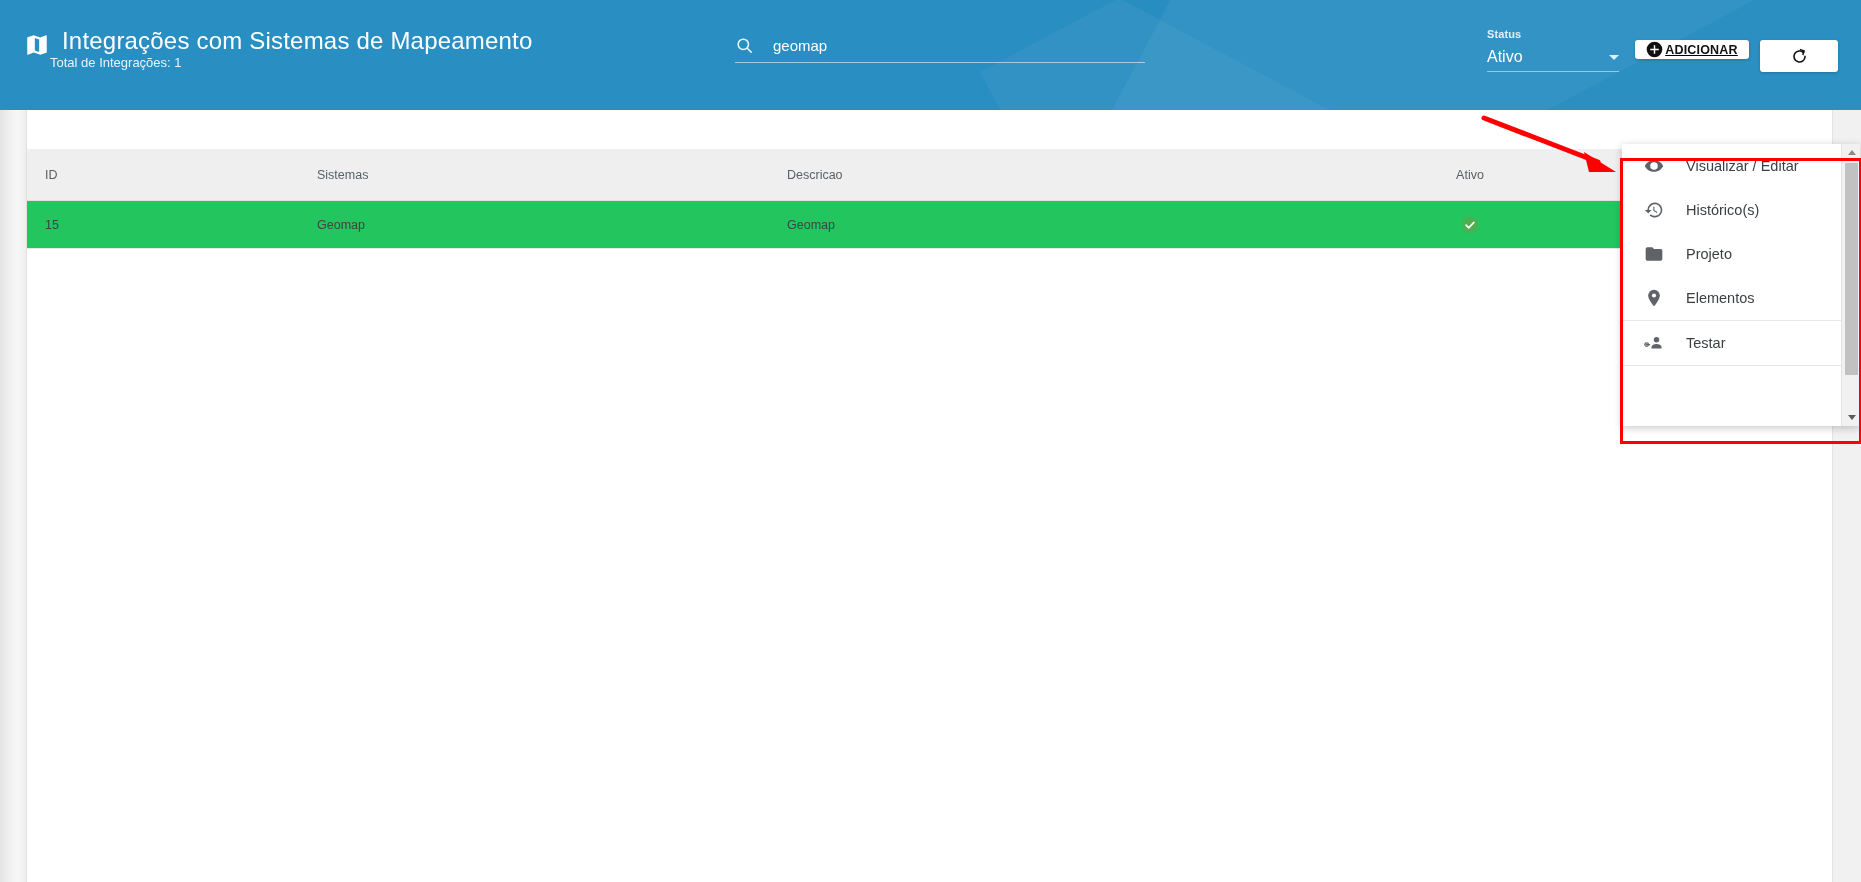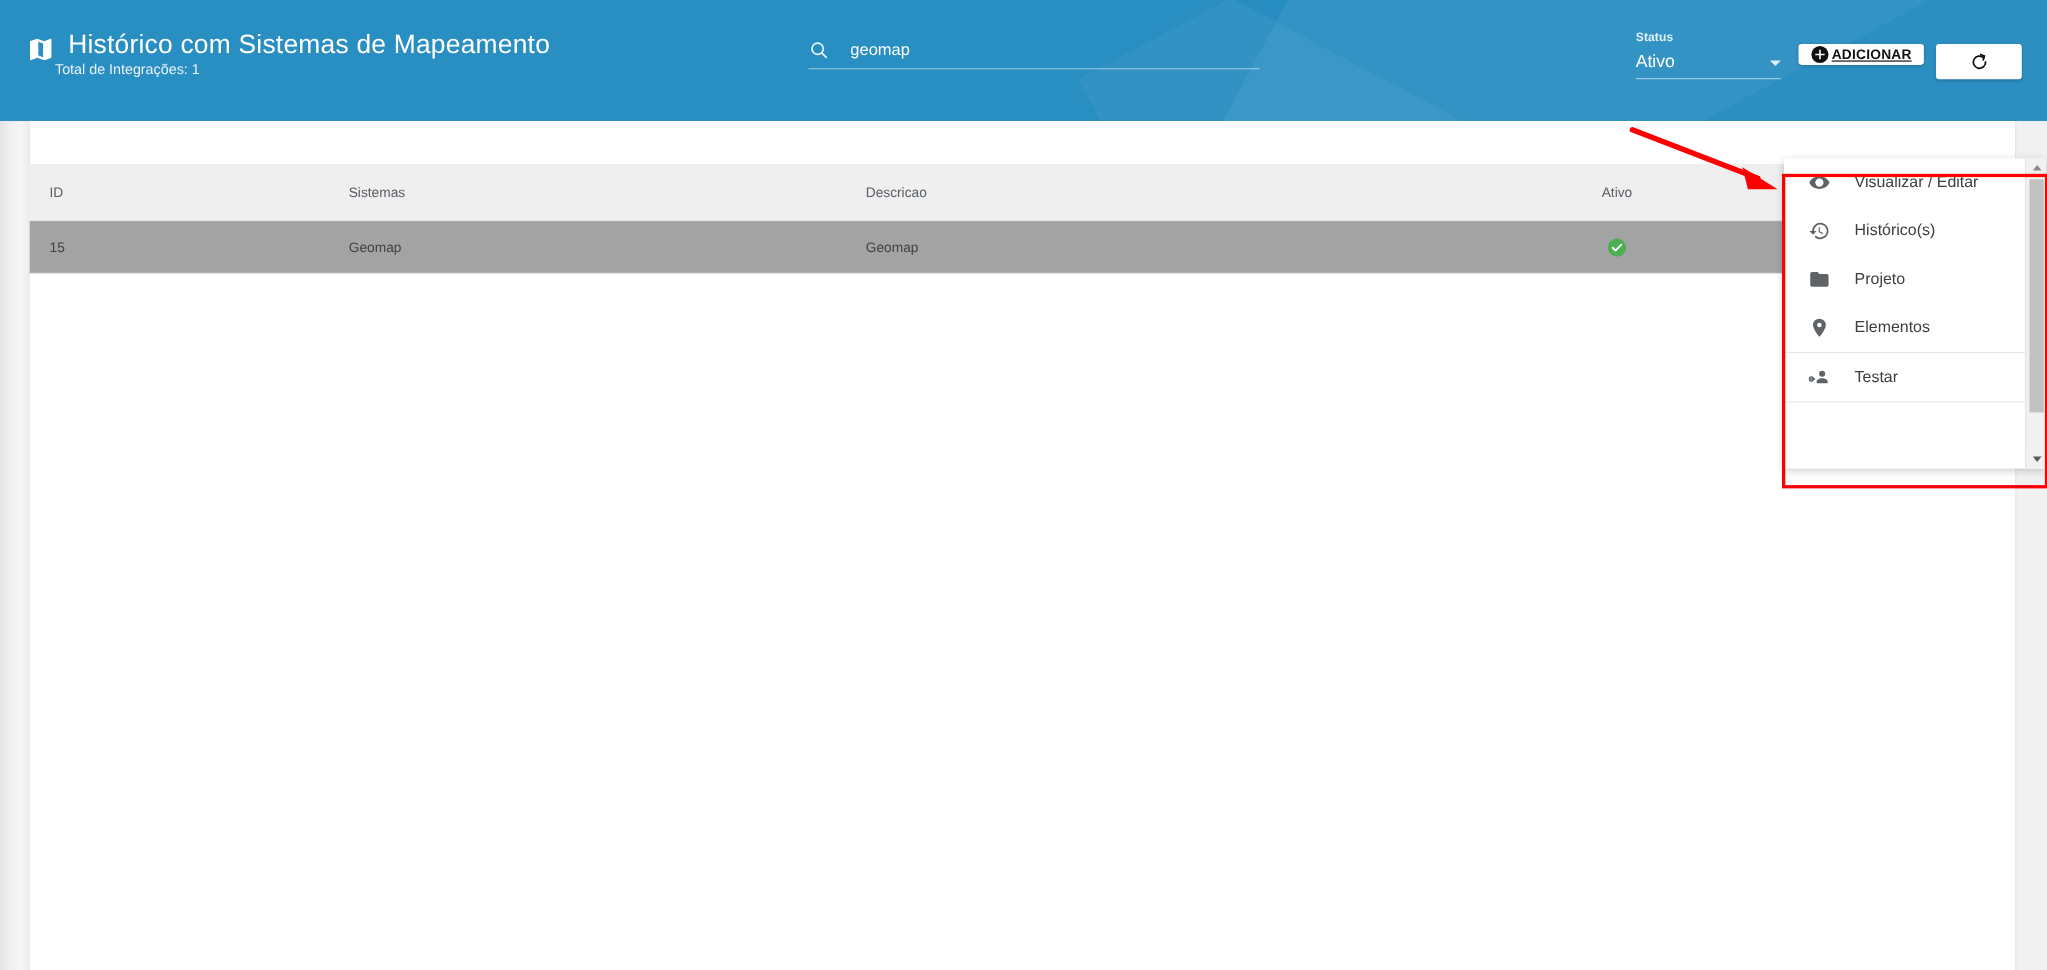--- a/index.html
+++ b/index.html
@@ -214,7 +214,7 @@
       <path fill="#ffffff" d="M20.5 3l-.16.03L15 5.1 9 3 3.36 4.9c-.21.07-.36.25-.36.48V20.5c0 .28.22.5.5.5l.16-.03L9 18.9l6 2.1 5.64-1.9c.21-.07.36-.25.36-.48V3.5c0-.28-.22-.5-.5-.5zM10 5.47l4 1.4v11.66l-4-1.4V5.47z"></path>
     </svg>
     <div class="title-text-wrap">
-      <div class="page-title">Histórico com Sistemas de Mapeamento</div>
+      <div class="page-title">Integrações com Sistemas de Mapeamento</div>
     </div>
   </div>
   <div class="page-subtitle" style="position:absolute;left:50px;top:56px;z-index:4;margin:0">Total de Integrações: 1</div>

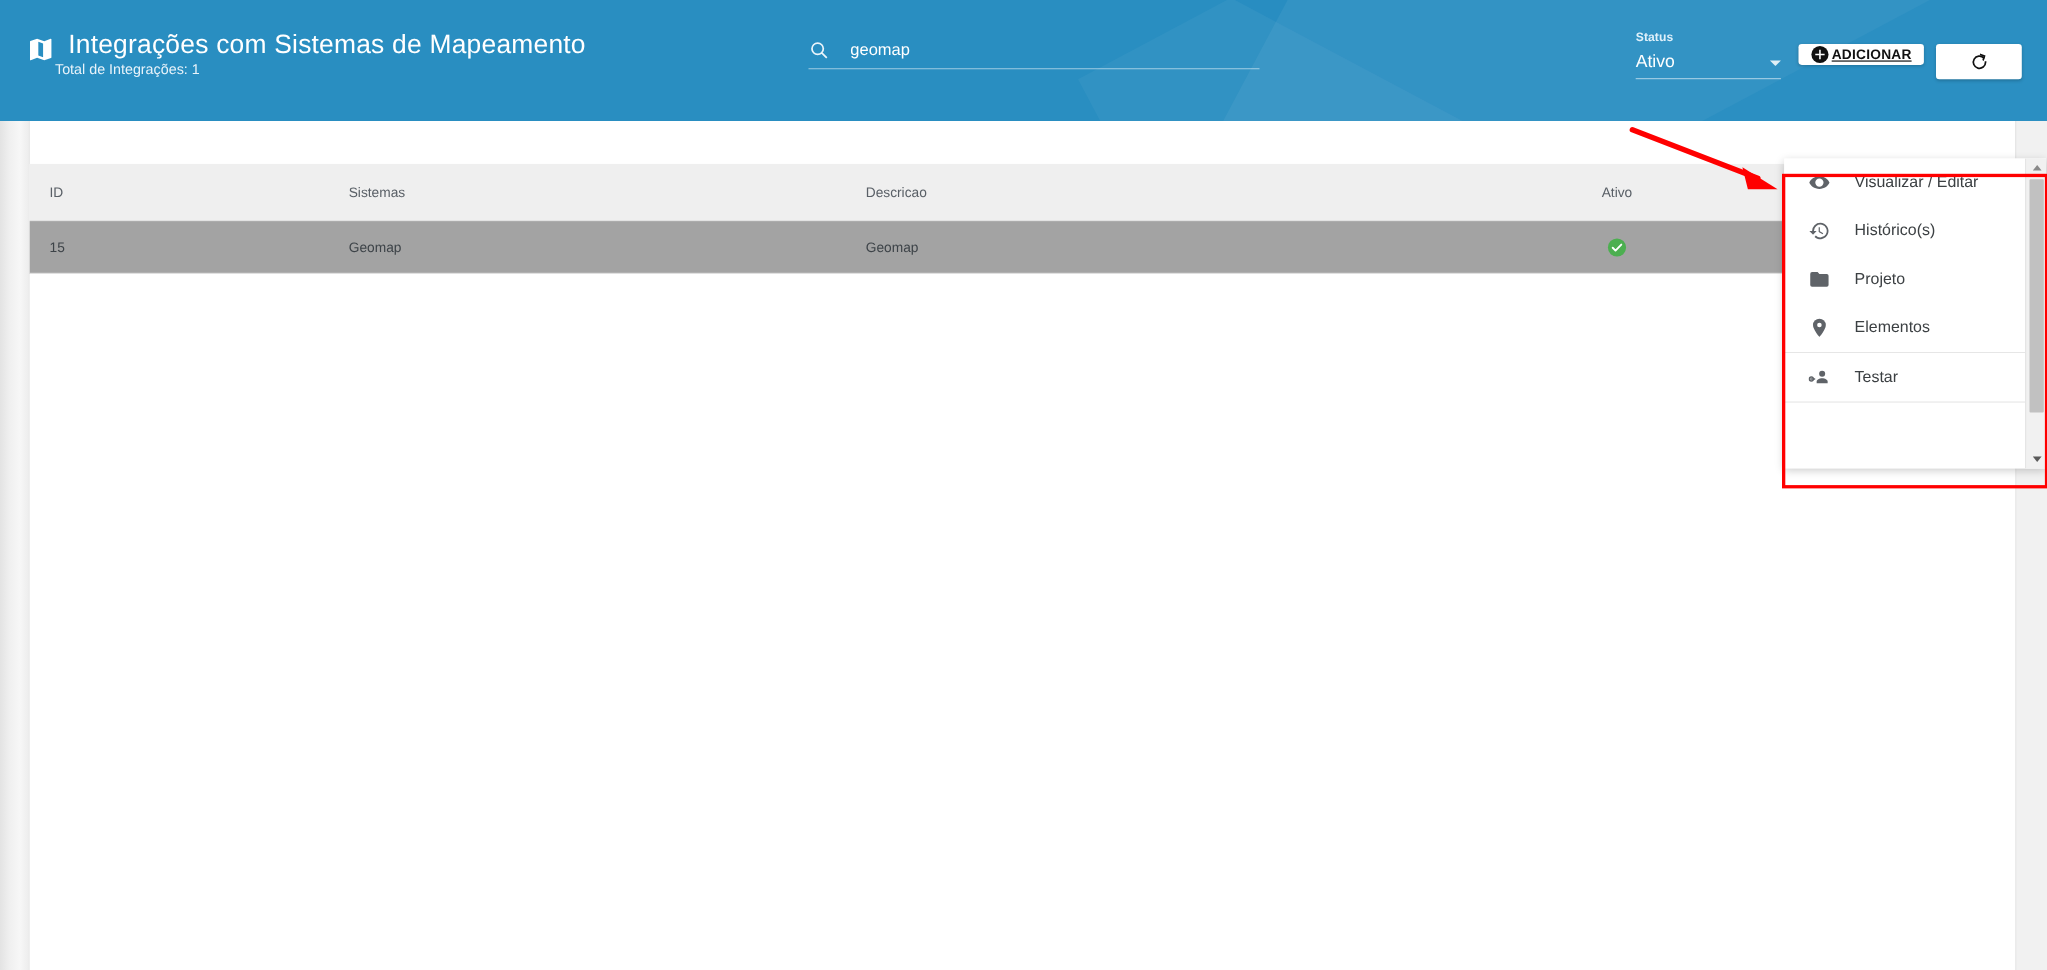--- a/index.html
+++ b/index.html
@@ -133,7 +133,7 @@
   }
   .trow {
     display: flex; align-items: center; height: 48px;
-    background: #a3a3a3; border-bottom: 1px solid #e6e6e6;
+    background: #22c55e; border-bottom: 1px solid #e6e6e6;
   }
   .td { color: #3d4348; font-size: 12.5px; }
   .col-id      { width: 290px; padding-left: 18px; }

